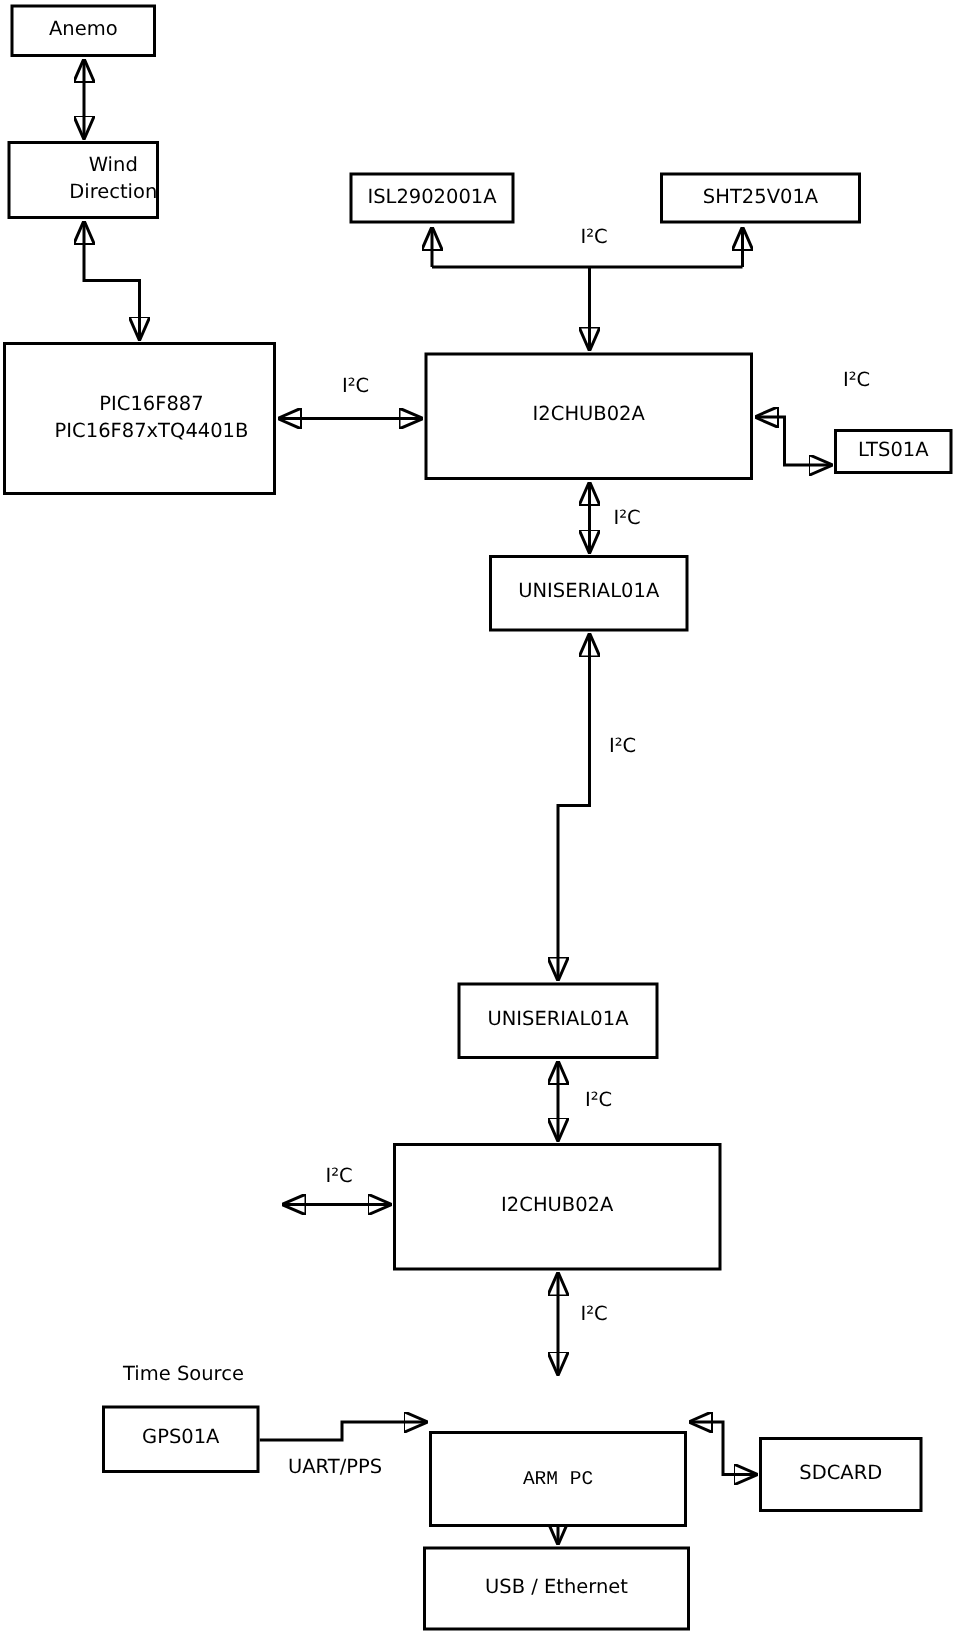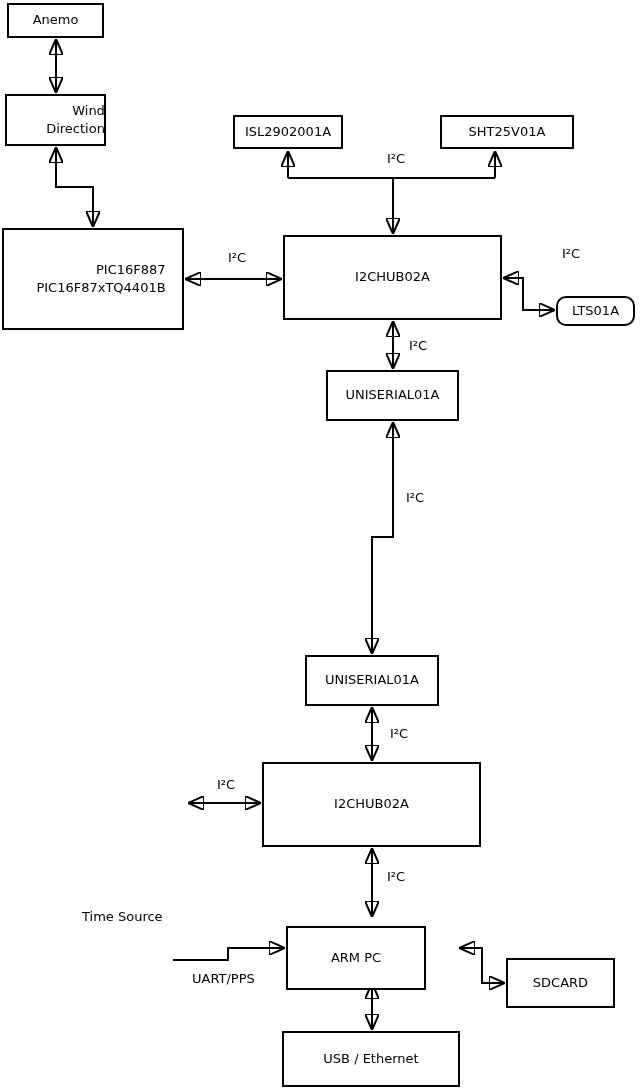--- a/index.html
+++ b/index.html
@@ -36,7 +36,7 @@
     display: flex;
     align-items: center;
     justify-content: center;
-    text-align: right;
+    text-align: center;
     font-size: 13px;
     line-height: 1.4;
     white-space: pre-line;

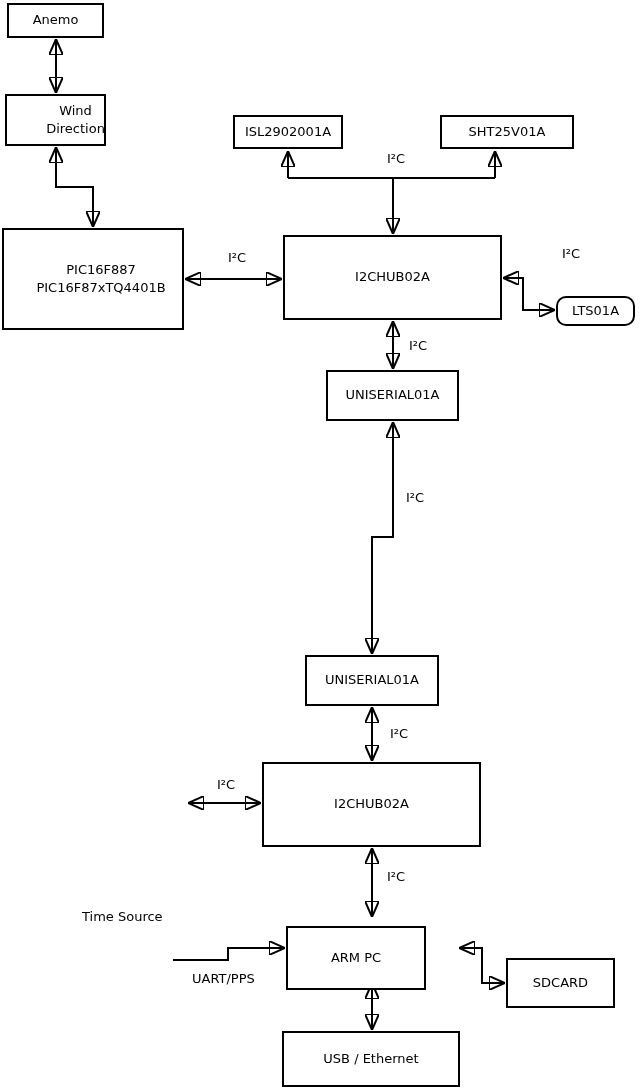--- a/index.html
+++ b/index.html
@@ -97,7 +97,7 @@
 
   <div class="box" style="left:283px; top:235px; width:219px; height:85px;">I2CHUB02A</div>
 
-  <div class="box" style="left:556px; top:296px; width:79px; height:30px;border-radius:10px;">LTS01A</div>
+  <div class="box" style="left:556px; top:286px; width:79px; height:30px;">LTS01A</div>
 
   <div class="box" style="left:326px; top:370px; width:133px; height:51px;">UNISERIAL01A</div>
 

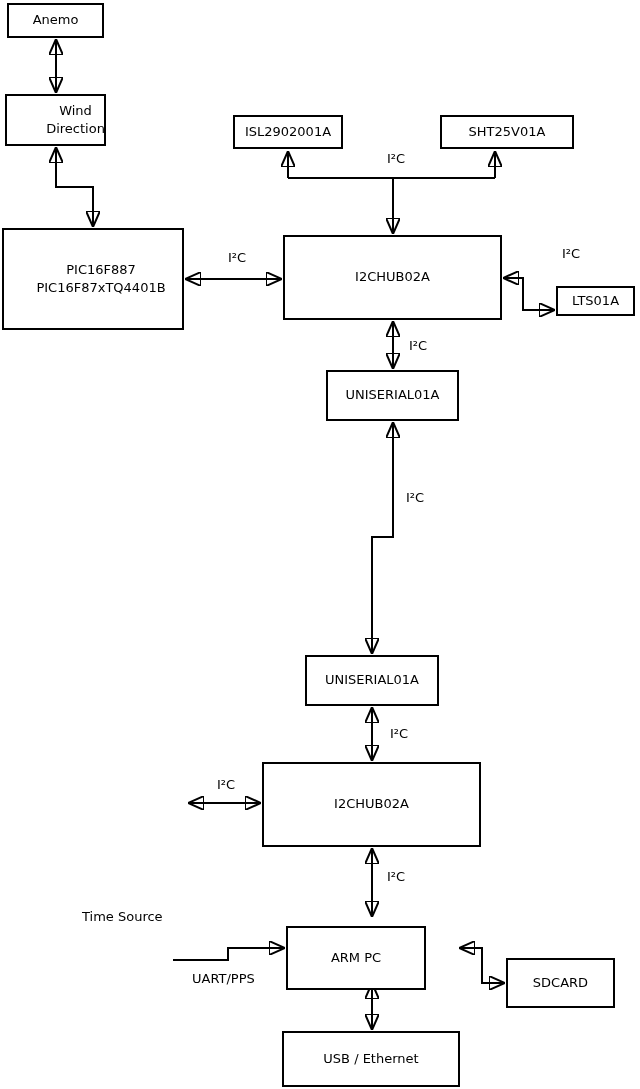--- a/index.html
+++ b/index.html
@@ -106,6 +106,7 @@
 
   <div class="box" style="left:262px; top:762px; width:219px; height:85px;">I2CHUB02A</div>
 
+  <div class="box" style="left:68px; top:937px; width:105px; height:45px;">GPS01A</div>
 
   <div class="box" style="left:286px; top:926px; width:140px; height:64px;">ARM PC</div>
 

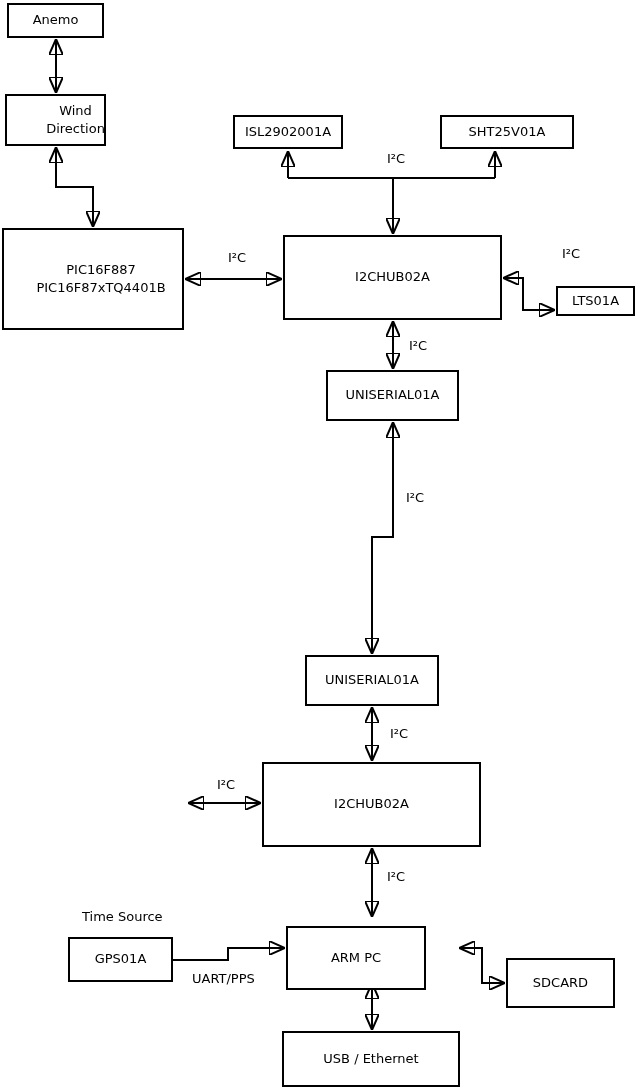--- a/index.html
+++ b/index.html
@@ -108,7 +108,7 @@
 
   <div class="box" style="left:68px; top:937px; width:105px; height:45px;">GPS01A</div>
 
-  <div class="box" style="left:286px; top:926px; width:140px; height:64px;">ARM PC</div>
+  <div class="box" style="left:286px; top:954px; width:172px; height:64px;font-family:Liberation Mono, monospace;">ARM PC</div>
 
   <div class="box" style="left:506px; top:958px; width:109px; height:50px;">SDCARD</div>
 

